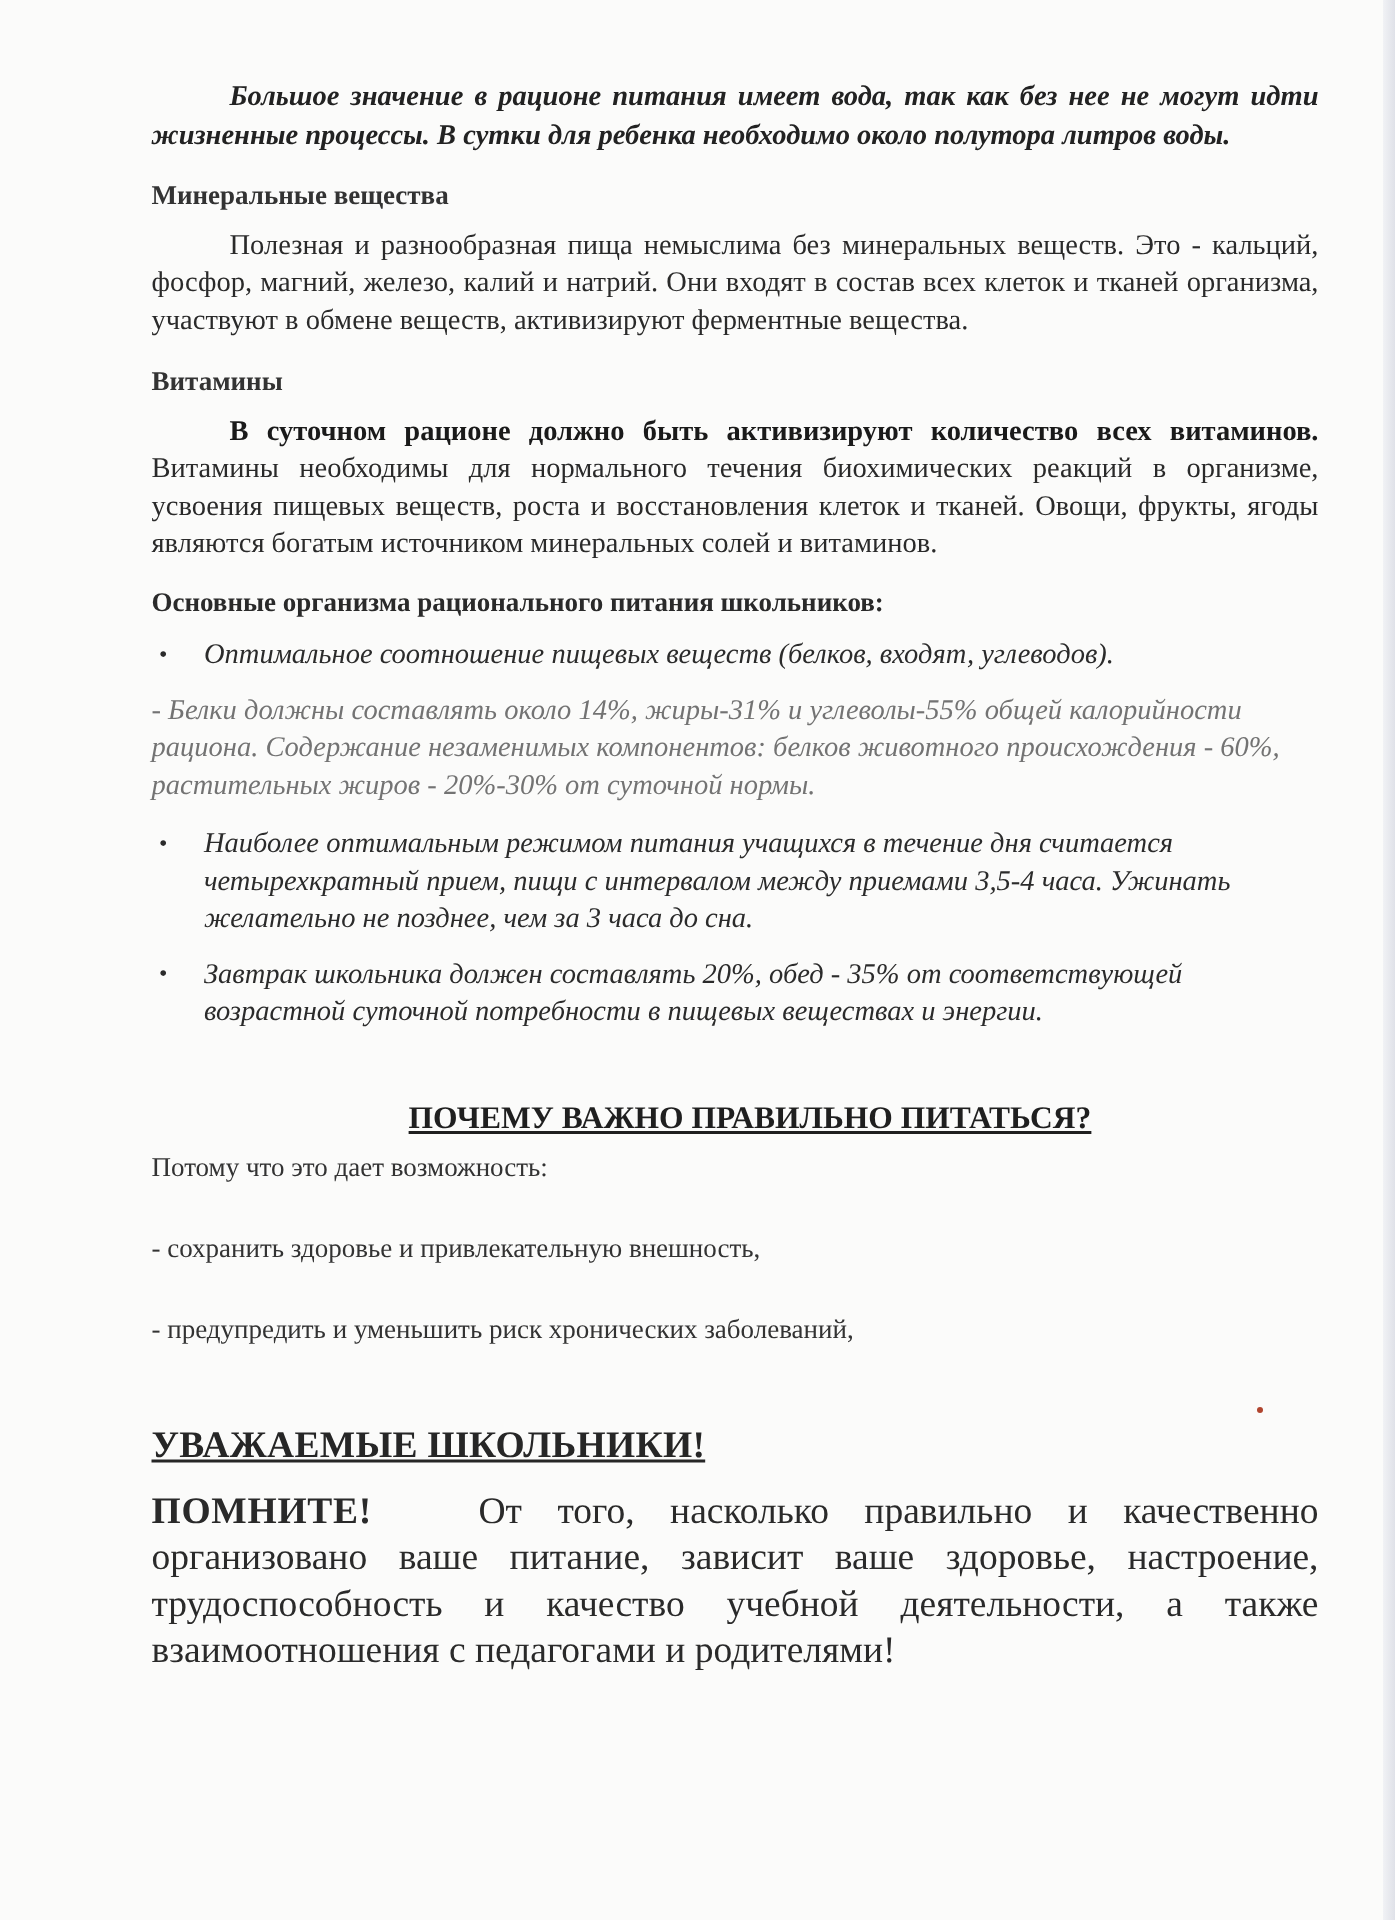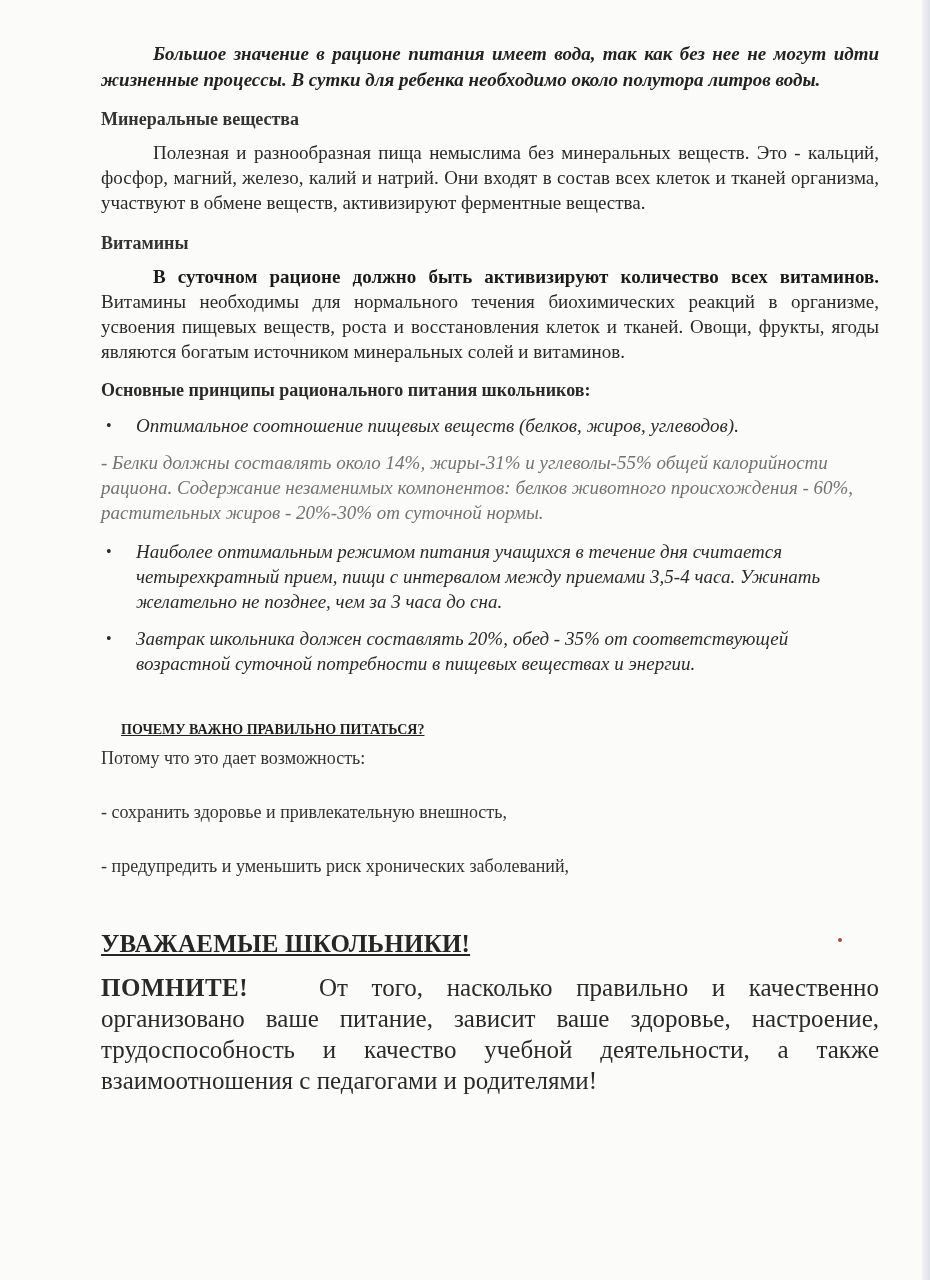--- a/index.html
+++ b/index.html
@@ -14,7 +14,7 @@
     position: absolute; top: 0; right: 0; width: 8px; height: 1280px;
     background: linear-gradient(to right, #f1f2f5, #dfe1e8);
   }
-  .page { position: absolute; left: 101px; top: 37px; width: 778px; }
+  .page { position: absolute; left: 101px; top: 48px; width: 778px; }
   p { margin: 0; }
   .j { text-align: justify; text-align-last: left; }
   .intro {

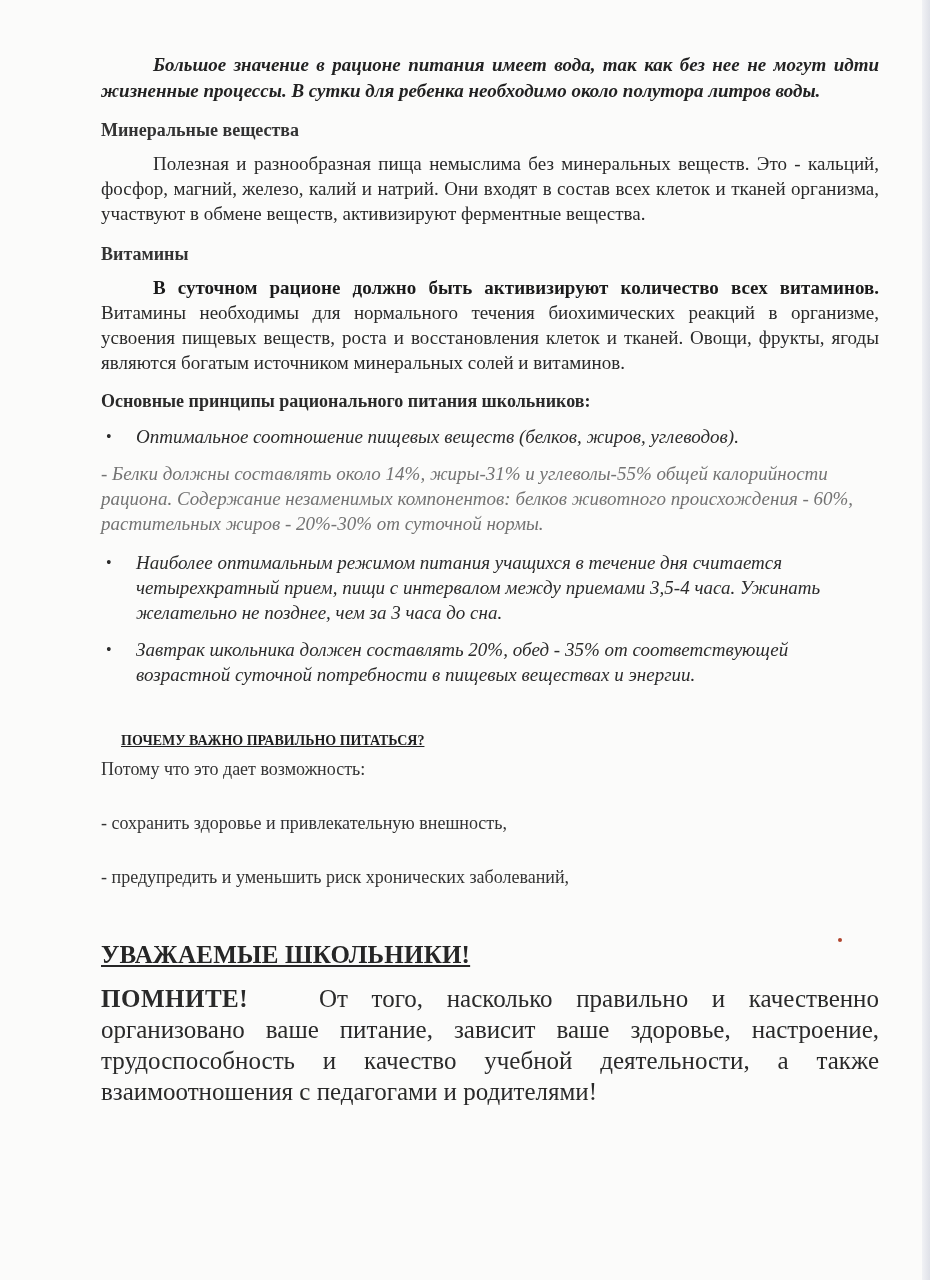--- a/index.html
+++ b/index.html
@@ -71,7 +71,7 @@
   <p class="h-sec" style="margin-top:18px;">Витамины</p>
   <p class="body18 j"><b>В суточном рационе должно быть активизируют количество всех витаминов.</b><span> Витамины необходимы для нормального течения биохимических реакций в организме, усвоения пищевых веществ, роста и восстановления клеток и тканей. Овощи, фрукты, ягоды являются богатым источником минеральных солей и витаминов.</span></p>
 
-  <p class="h-principles">Основные принципы рационального питания школьников:</p>
+  <p class="h-principles">Основные организма рационального питания школьников:</p>
 
   <ul class="italic-list">
     <li class="li1">

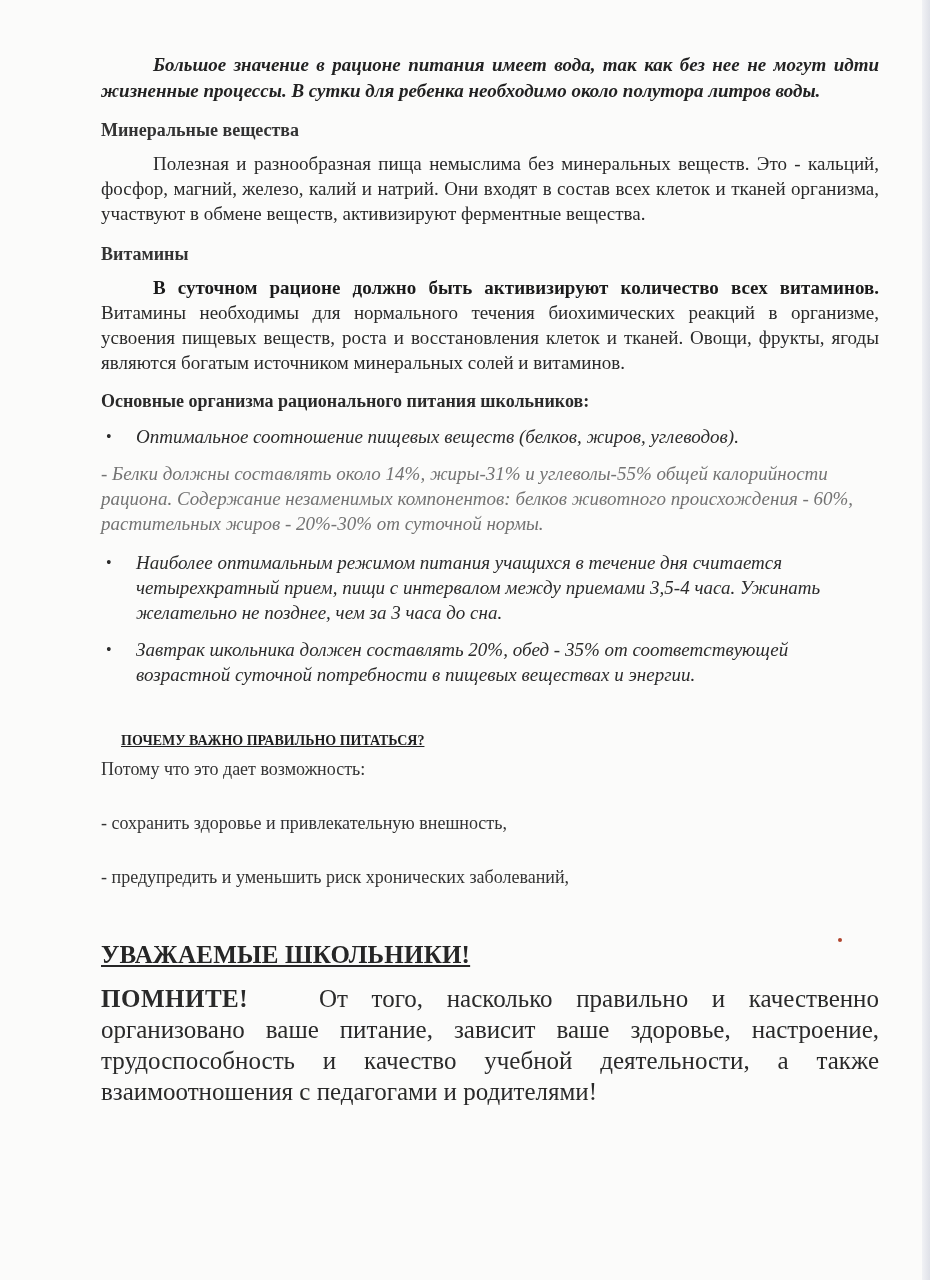--- a/index.html
+++ b/index.html
@@ -76,7 +76,7 @@
   <ul class="italic-list">
     <li class="li1">
       <span class="bullet">•</span>
-      <span>Оптимальное соотношение пищевых веществ (белков, жиров, углеводов).</span>
+      <span>Оптимальное соотношение пищевых веществ (белков, входят, углеводов).</span>
     </li>
   </ul>
 

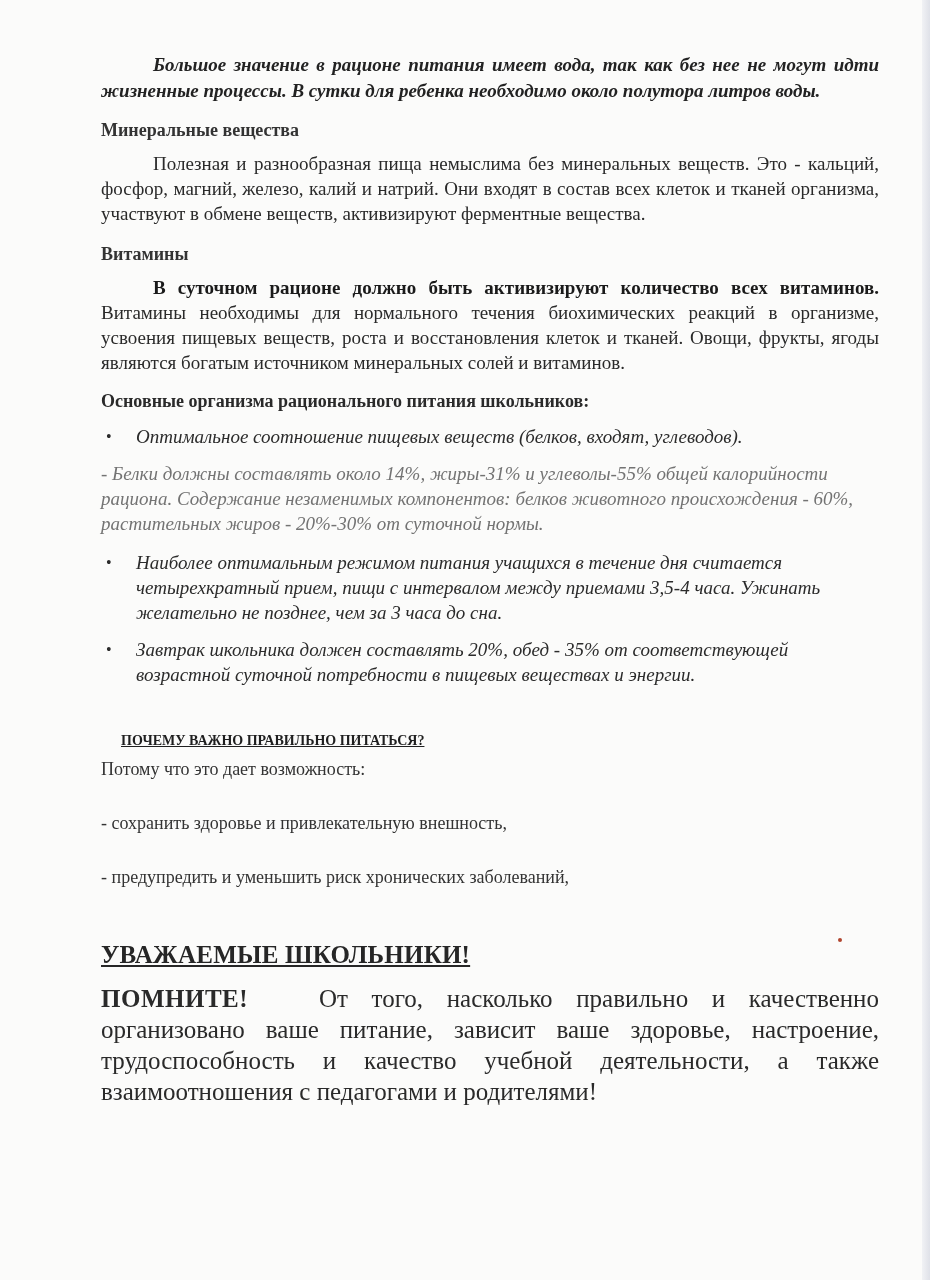--- a/index.html
+++ b/index.html
@@ -38,7 +38,7 @@
   .li2 { margin-top: 14px; }
   .li3 { margin-top: 12px; }
   .why-title {
-    text-align: left; font-weight: bold; font-size: 14px; text-decoration: underline;
+    text-align: center; font-weight: bold; font-size: 21px; text-decoration: underline;
     margin-top: 46px; color: #1f1f1f; padding-left: 20px;
   }
   .plain19 { font-size: 18px; line-height: 24px; color: #333; }

